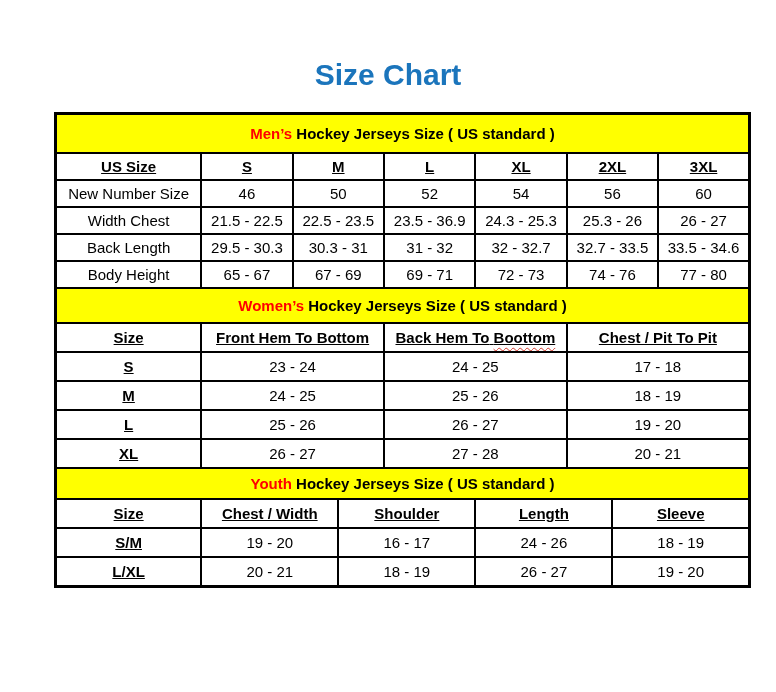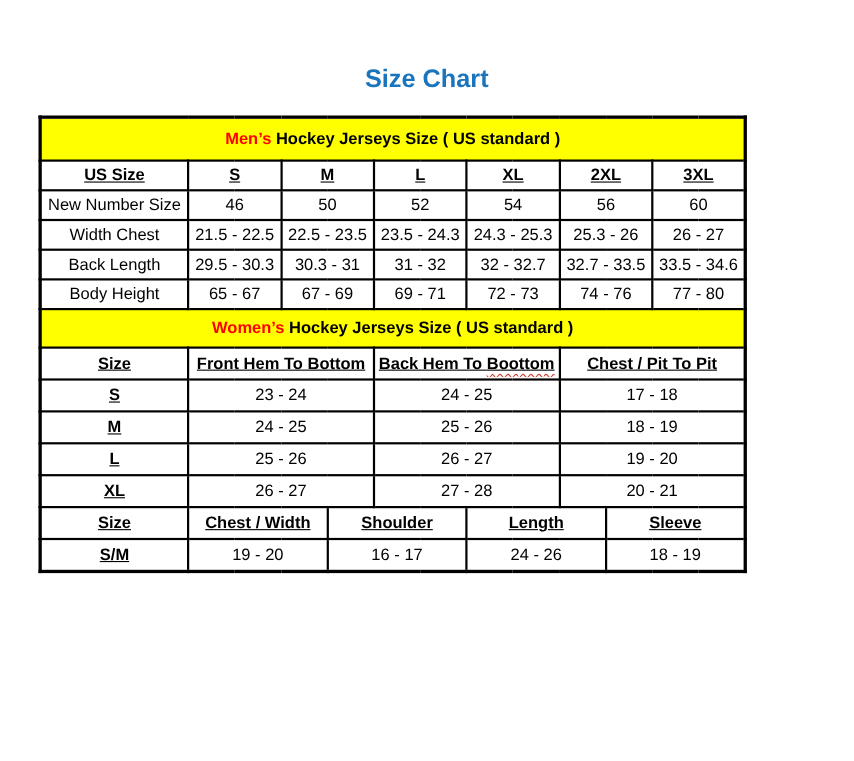--- a/index.html
+++ b/index.html
@@ -21,7 +21,7 @@
   .page-title {
     text-align: center;
     color: var(--title-blue);
-    font-size: 23px;
+    font-size: 30px;
     font-weight: bold;
     margin: 58px 0 20px 0;
   }

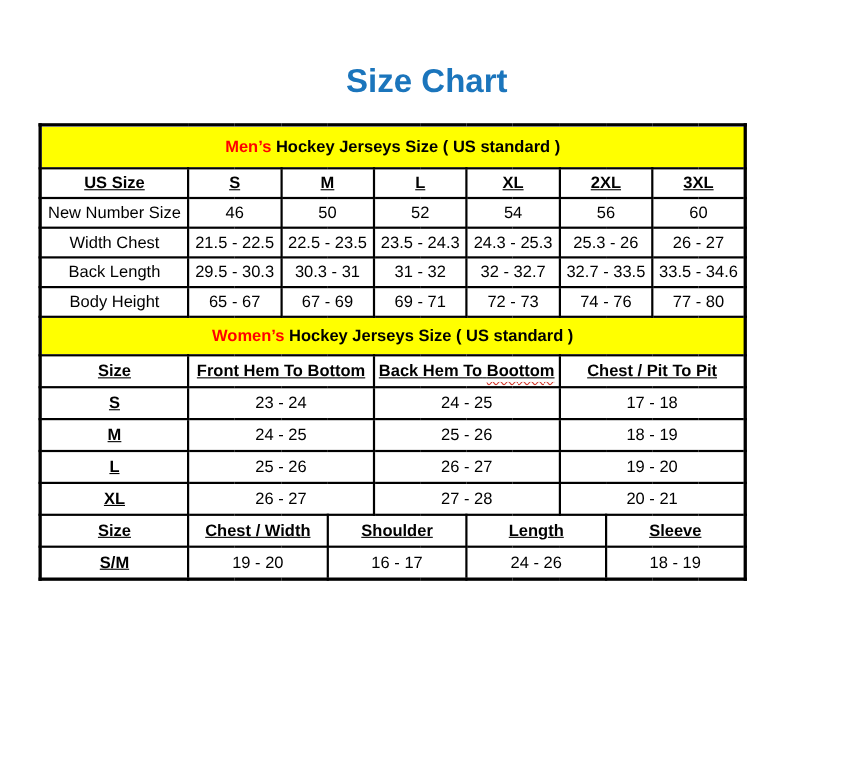--- a/index.html
+++ b/index.html
@@ -28,8 +28,8 @@
   table.size-chart {
     border-collapse: collapse;
     table-layout: fixed;
-    width: 644px;
-    margin-left: 35px;
+    width: 697px;
+    margin-left: 54px;
     border: 3px solid var(--line-black);
   }
   table.size-chart td, table.size-chart th {

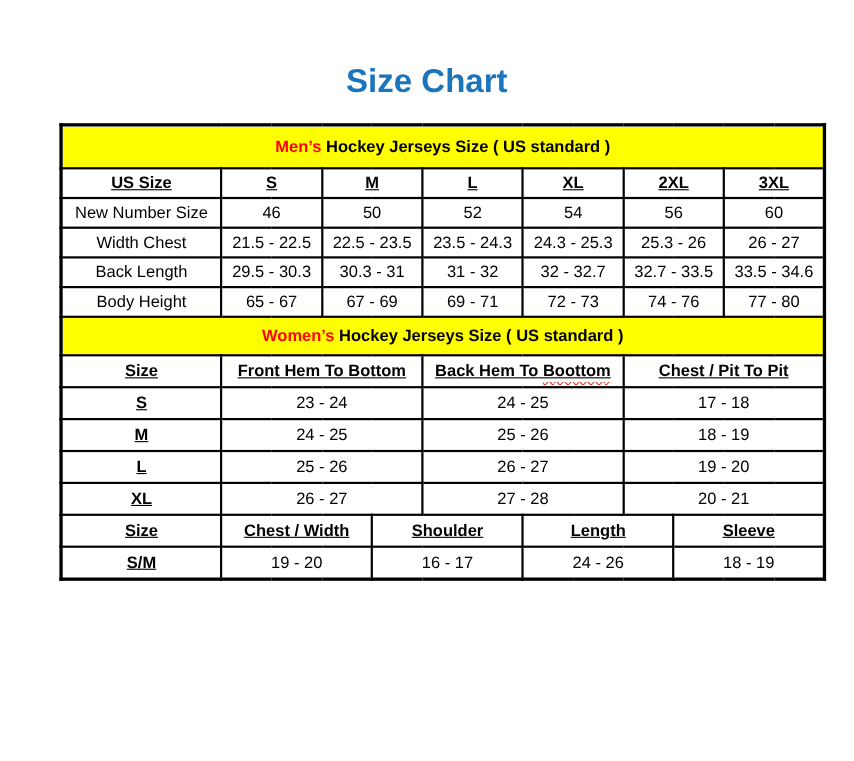--- a/index.html
+++ b/index.html
@@ -114,7 +114,7 @@
       <td>Width Chest</td>
       <td colspan="2">21.5 - 22.5</td>
       <td colspan="2">22.5 - 23.5</td>
-      <td colspan="2">23.5 - 24.3</td>
+      <td colspan="2">23.5 - 36.9</td>
       <td colspan="2">24.3 - 25.3</td>
       <td colspan="2">25.3 - 26</td>
       <td colspan="2">26 - 27</td>

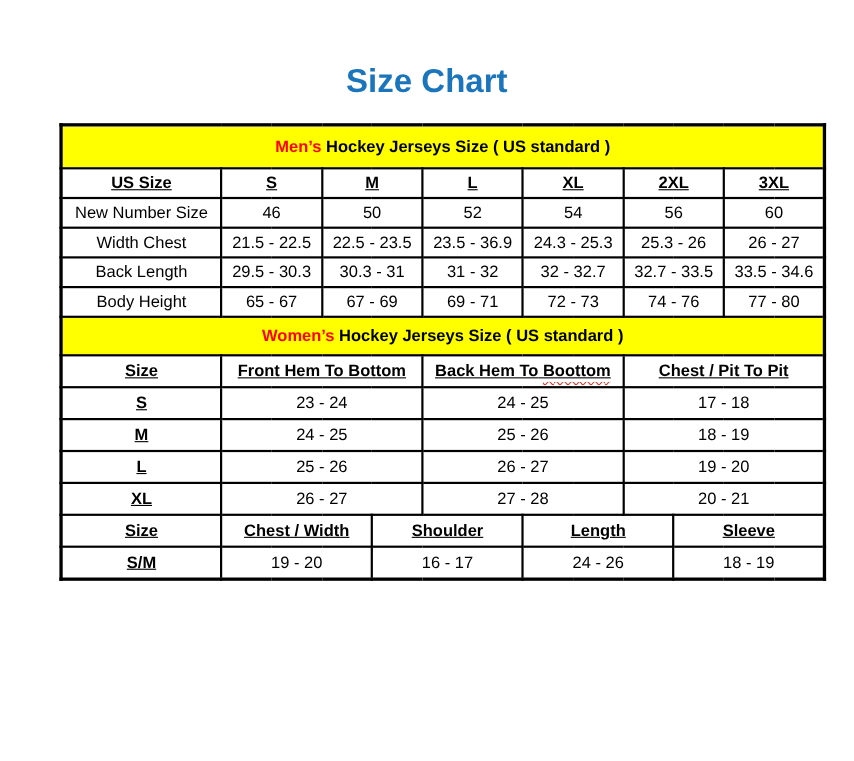--- a/index.html
+++ b/index.html
@@ -175,6 +175,12 @@
       <td colspan="4">20 - 21</td>
     </tr>
 
+    <tr>
+      <td colspan="13" class="sec-hdr you">
+        <span class="sec-accent">Youth</span>
+        <span>Hockey Jerseys Size ( US standard )</span>
+      </td>
+    </tr>
     <tr class="r-you">
       <th>Size</th>
       <th colspan="3">Chest / Width</th>

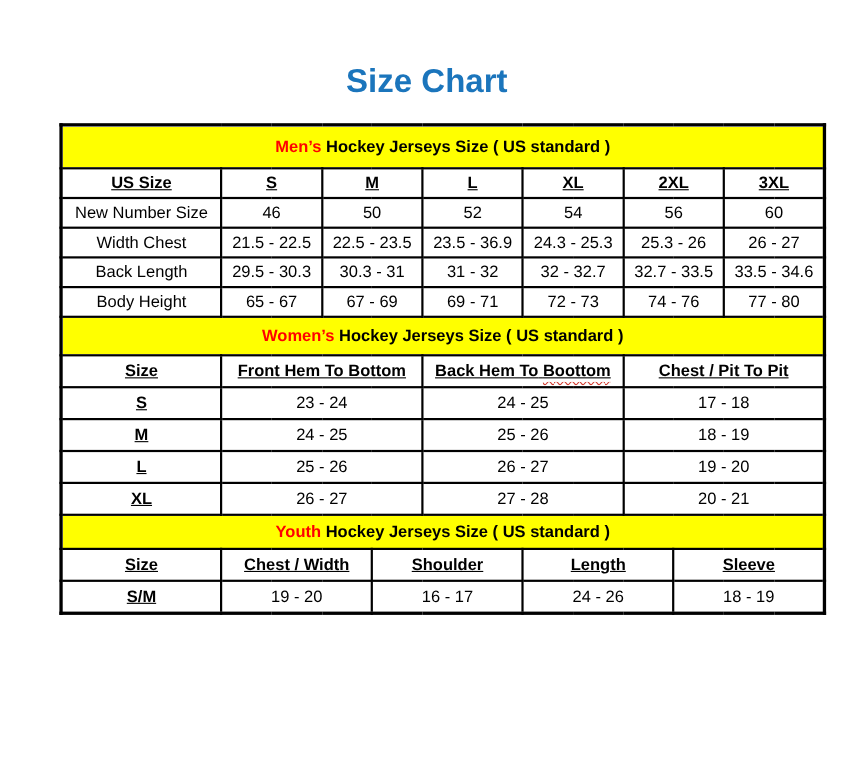--- a/index.html
+++ b/index.html
@@ -195,6 +195,13 @@
       <td colspan="3">24 - 26</td>
       <td colspan="3">18 - 19</td>
     </tr>
+    <tr class="r-you">
+      <th>L/XL</th>
+      <td colspan="3">20 - 21</td>
+      <td colspan="3">18 - 19</td>
+      <td colspan="3">26 - 27</td>
+      <td colspan="3">19 - 20</td>
+    </tr>
 
   </tbody>
 </table>

